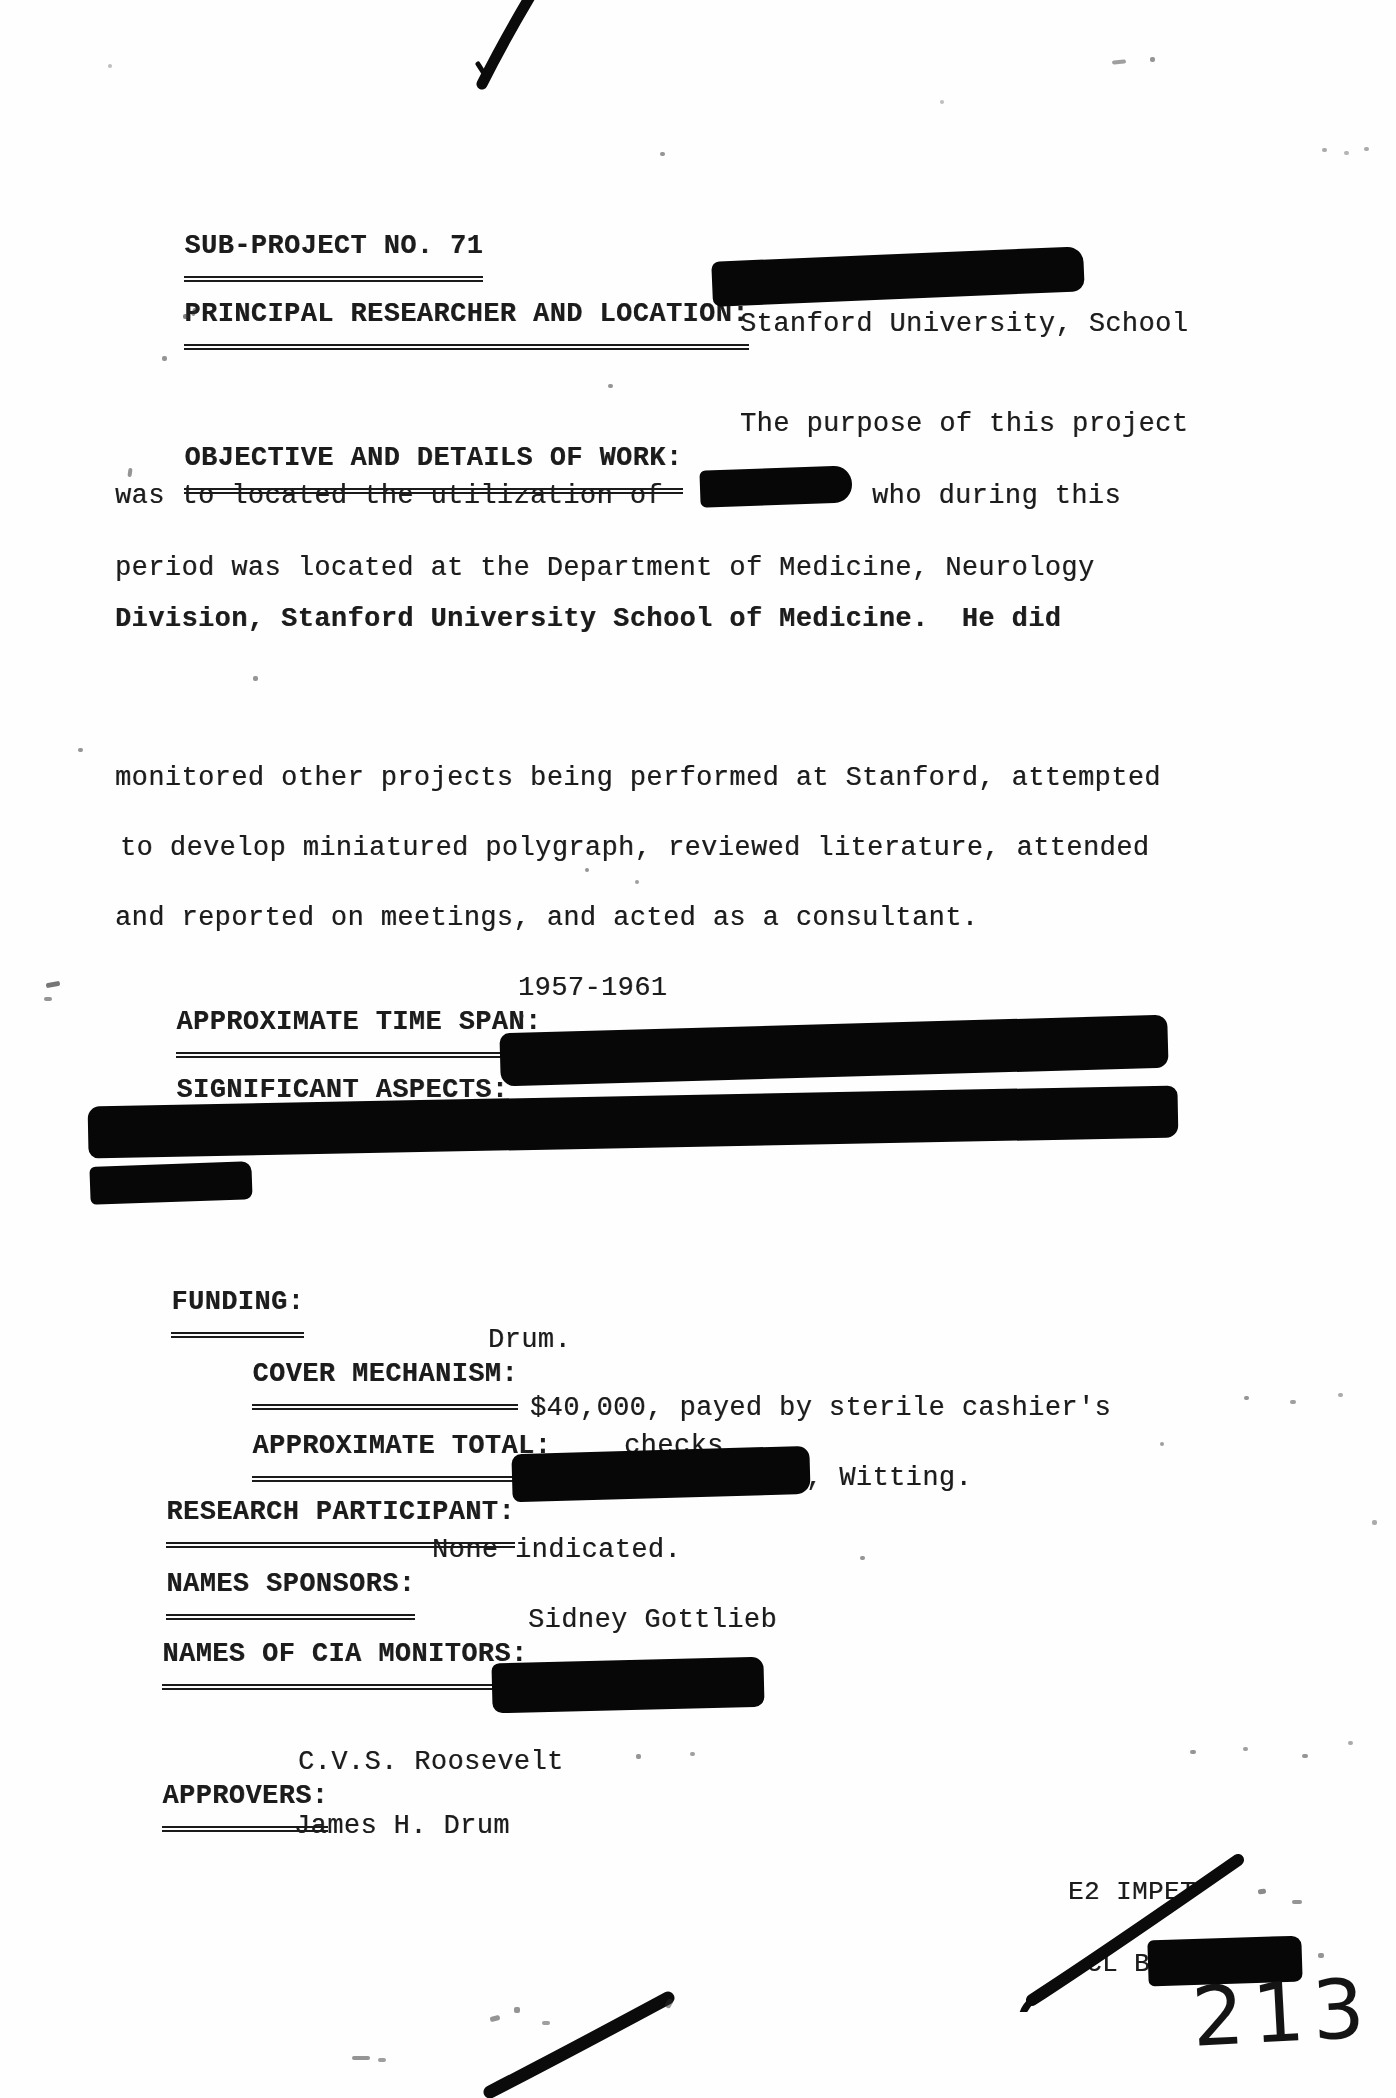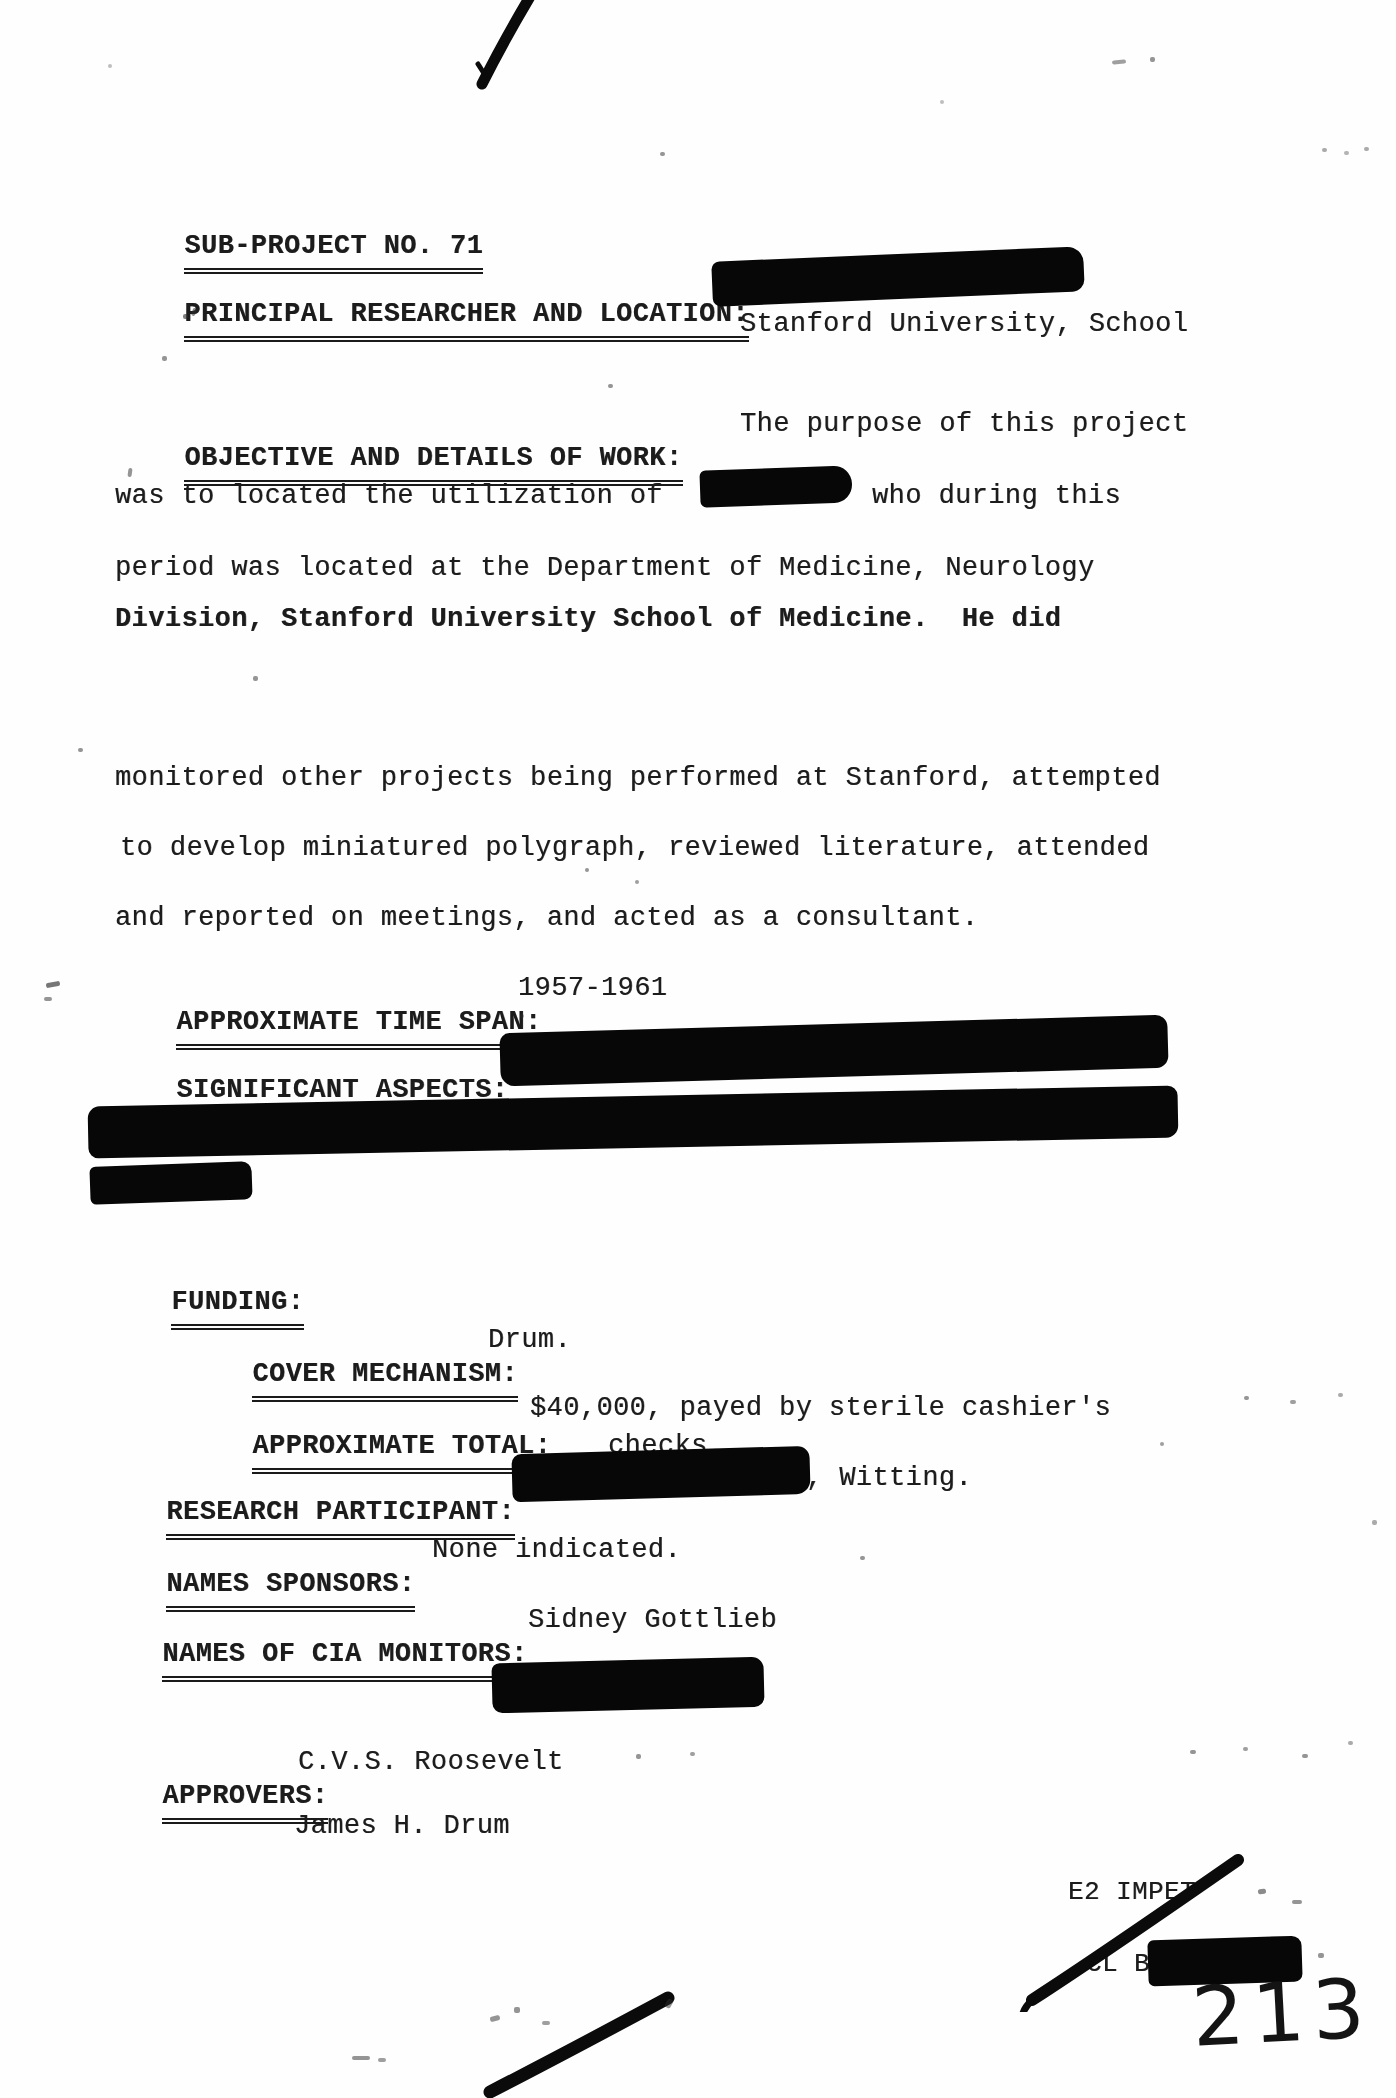--- a/index.html
+++ b/index.html
@@ -14,7 +14,7 @@
     text-shadow:.5px .3px 0 rgba(25,25,25,.55);
   }
   .lbl{font-weight:700;text-shadow:.4px .2px 0 rgba(15,15,15,.5);}
-  .ul{border-bottom:6px double #1a1a1a;padding-bottom:4px;display:inline-block;}
+  .ul{border-bottom:6px double #1a1a1a;padding-bottom:12px;display:inline-block;}
   .redact{position:absolute;background:#070707;}
   .speck{position:absolute;background:#2c2c2c;border-radius:2px;}
   .slash{position:absolute;}

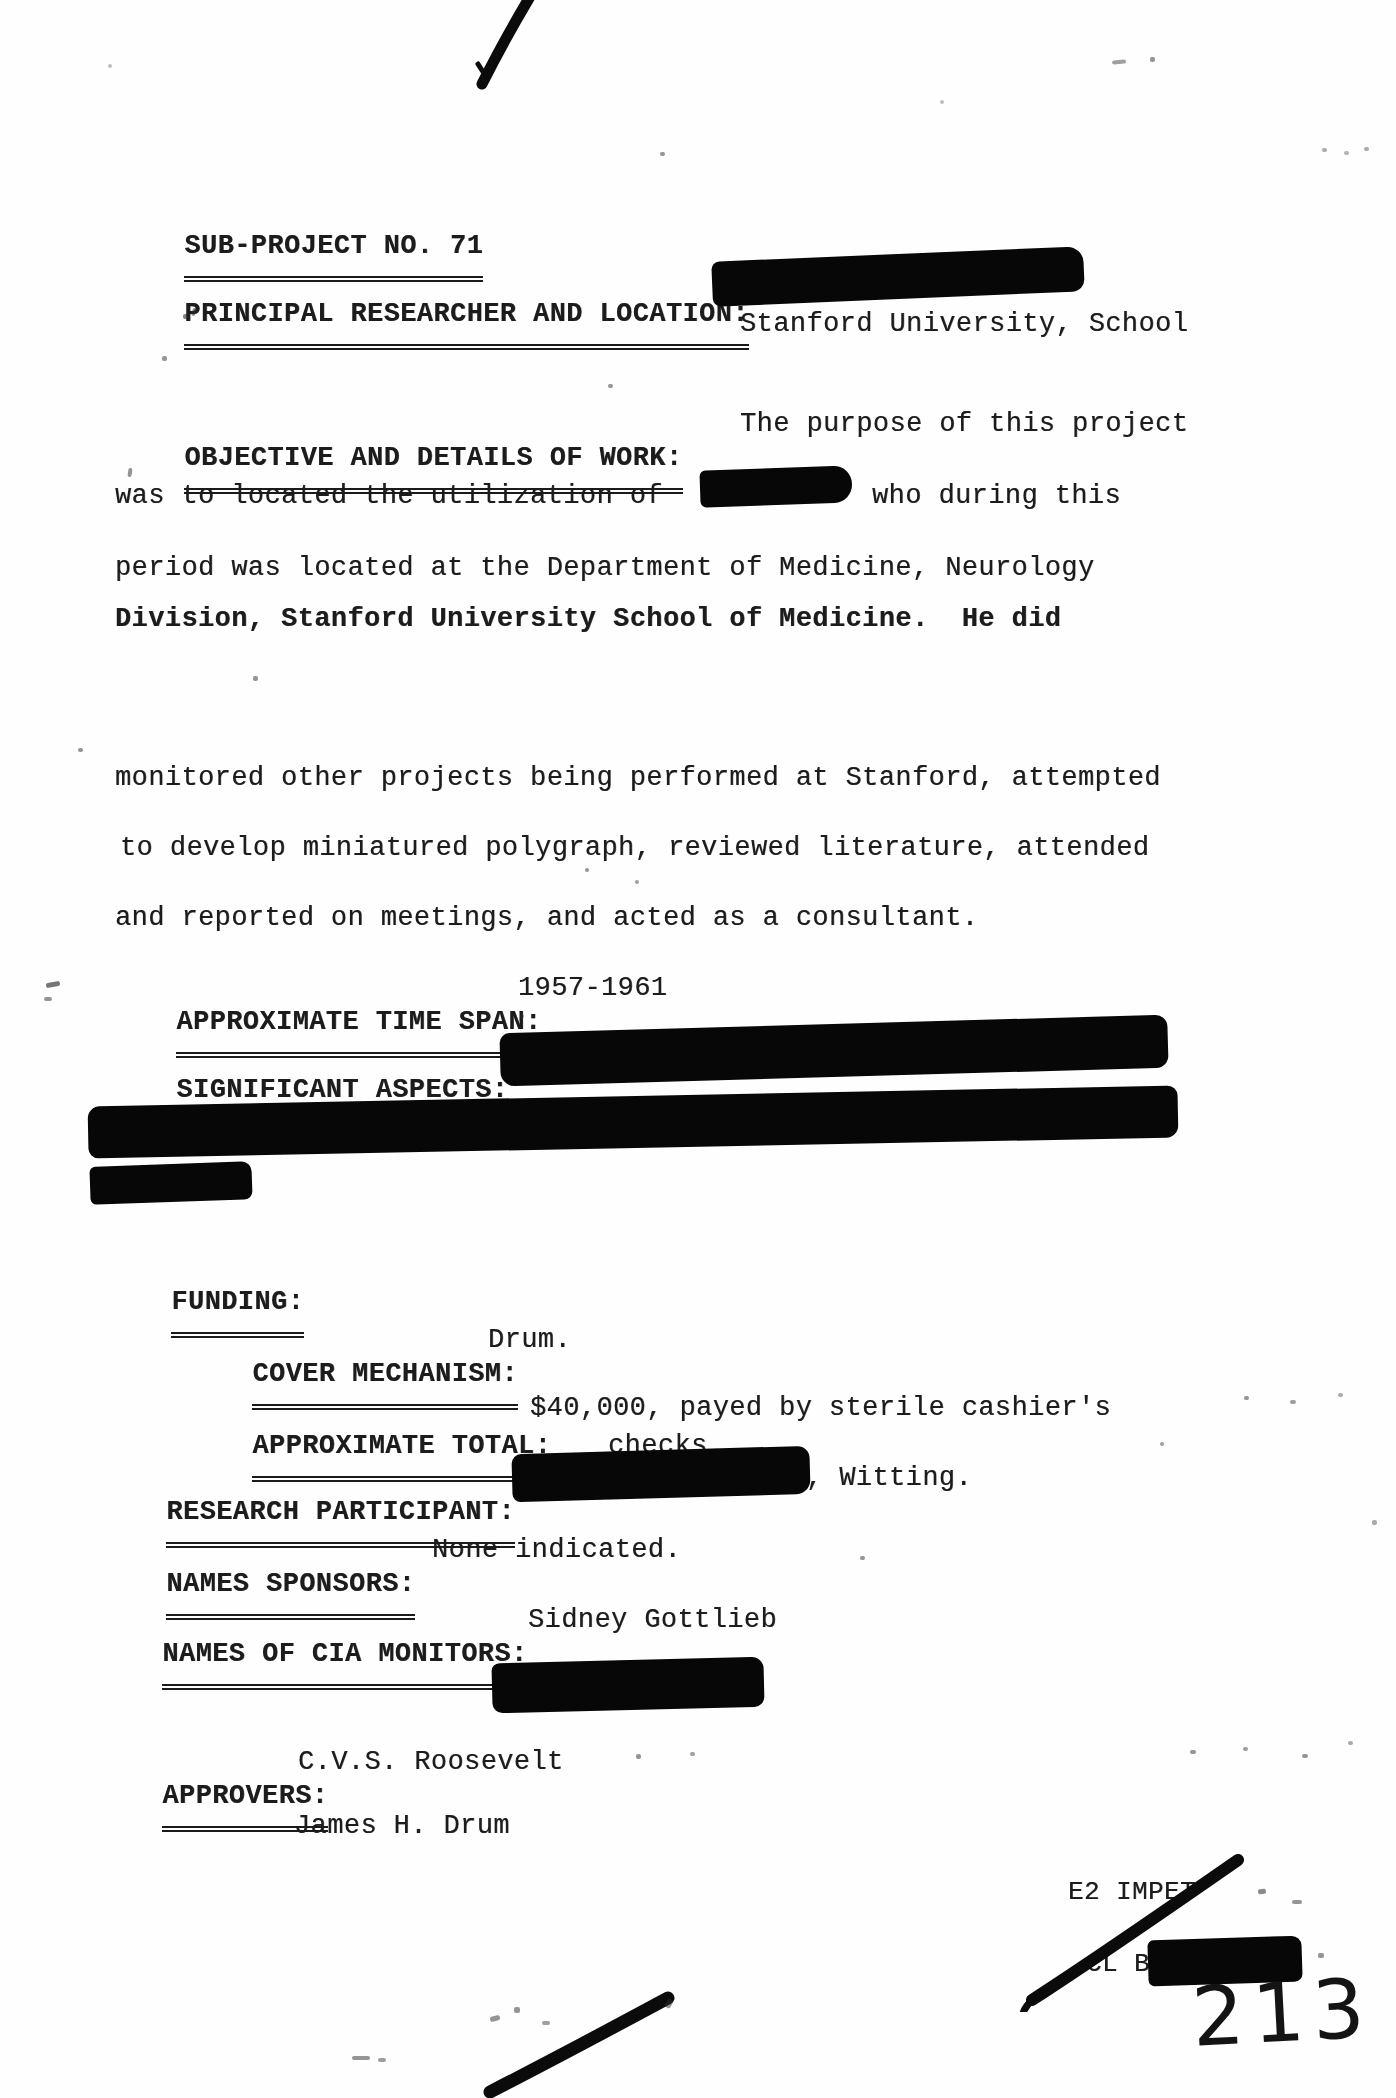--- a/index.html
+++ b/index.html
@@ -79,7 +79,7 @@
     <span class="ul">APPROXIMATE TOTAL:</span>
   </div>
   <div class="t" style="left:530px;top:1392px;">$40,000, payed by sterile cashier's</div>
-  <div class="t" style="left:608px;top:1430px;">checks.</div>
+  <div class="t" style="left:624px;top:1430px;">checks.</div>
 
   <div class="t lbl" style="left:100px;top:1462px;">
     <span class="ul">RESEARCH PARTICIPANT:</span>

